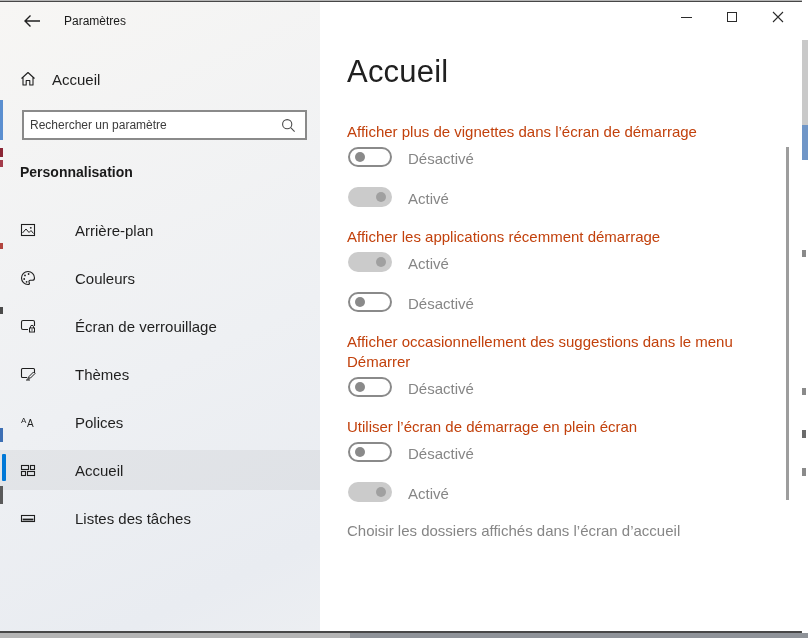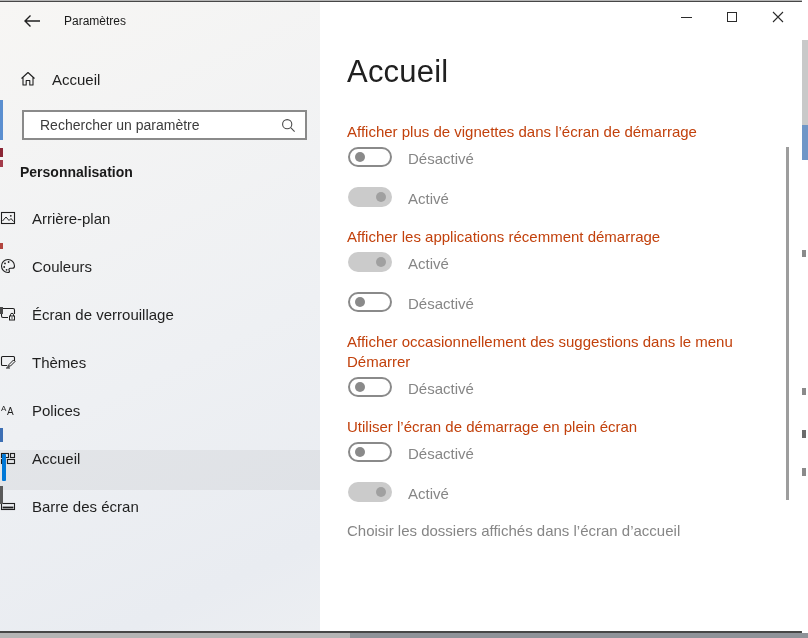--- a/index.html
+++ b/index.html
@@ -31,8 +31,8 @@
     background: #fff; border: 2px solid #8a8a8a; display: flex; align-items: center;
   }
   .searchbox input {
-    border: none; outline: none; flex: 1; height: 100%; padding-left: 16px;
-    font-size: 14px; font-family: "Liberation Sans", sans-serif; color: #3c3c3c; background: transparent;
+    border: none; outline: none; flex: 1; height: 100%; padding-left: 6px;
+    font-size: 12px; font-family: "Liberation Sans", sans-serif; color: #3c3c3c; background: transparent;
   }
   .searchbox input::placeholder { color: #3c3c3c; opacity: 1; }
   .searchbox .mag { margin-right: 9px; display: flex; }

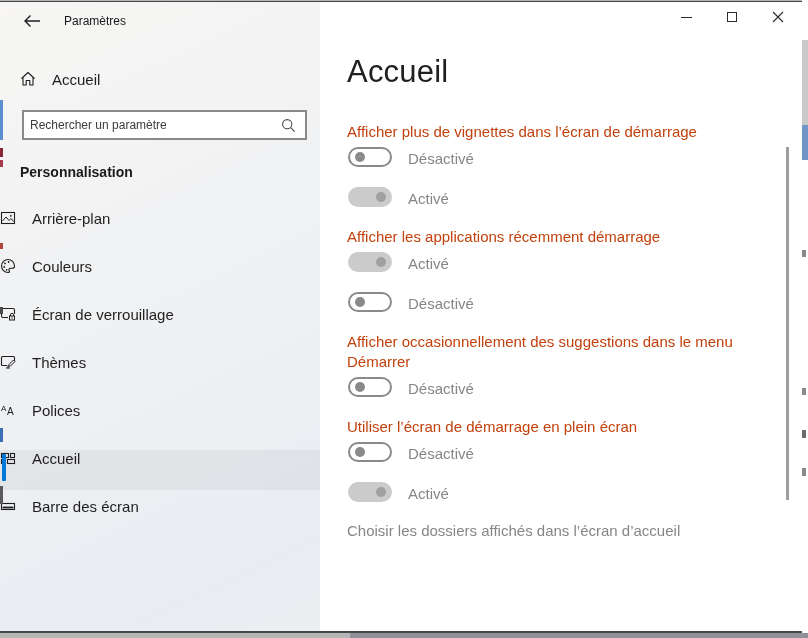--- a/index.html
+++ b/index.html
@@ -39,7 +39,7 @@
   .section-header { position: absolute; left: 20px; top: 162px; font-size: 14px; font-weight: bold; color: #1a1a1a; }
   .nav-item {
     position: absolute; left: 0; width: 320px; height: 40px;
-    display: flex; align-items: flex-start; cursor: pointer;
+    display: flex; align-items: center; padding-left: 20px; cursor: pointer; gap: 23px;
   }
   .nav-item.selected { background: rgba(0,0,0,0.045); }
   .accent-bar { position: absolute; left: 2px; width: 4px; border-radius: 1px; }

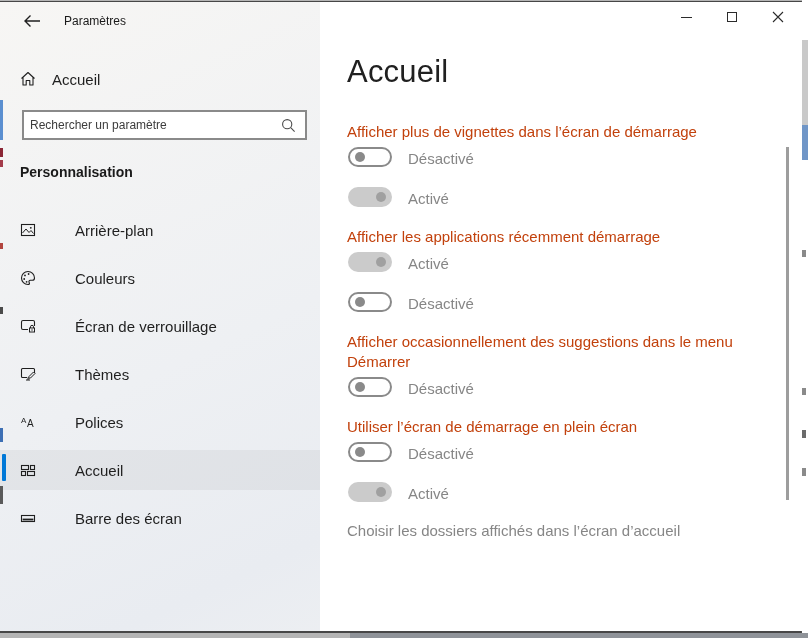--- a/index.html
+++ b/index.html
@@ -209,7 +209,7 @@
             <rect x="2.6" y="8.6" width="10.8" height="1.8" fill="#1f1f1f"></rect>
           </svg>
       </span>
-      <span class="label">Barre des écran</span>
+      <span class="label">Listes des tâches</span>
     </div>
   </div>
 

